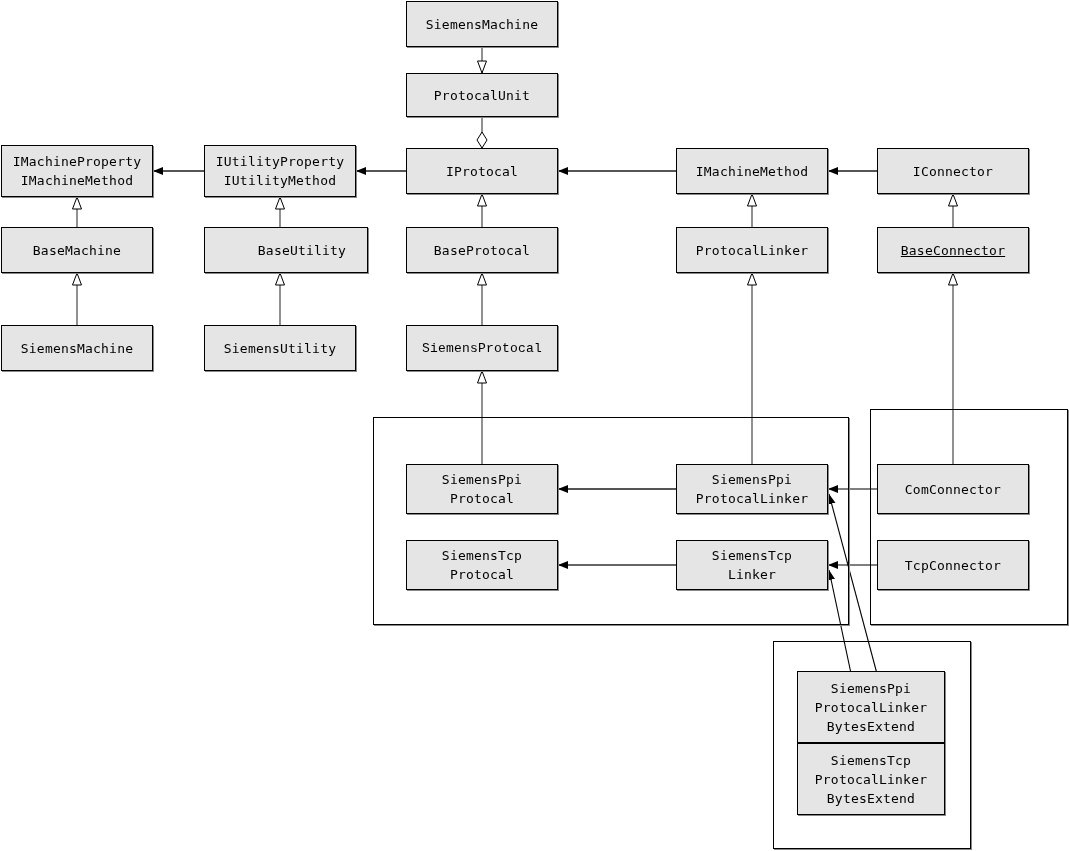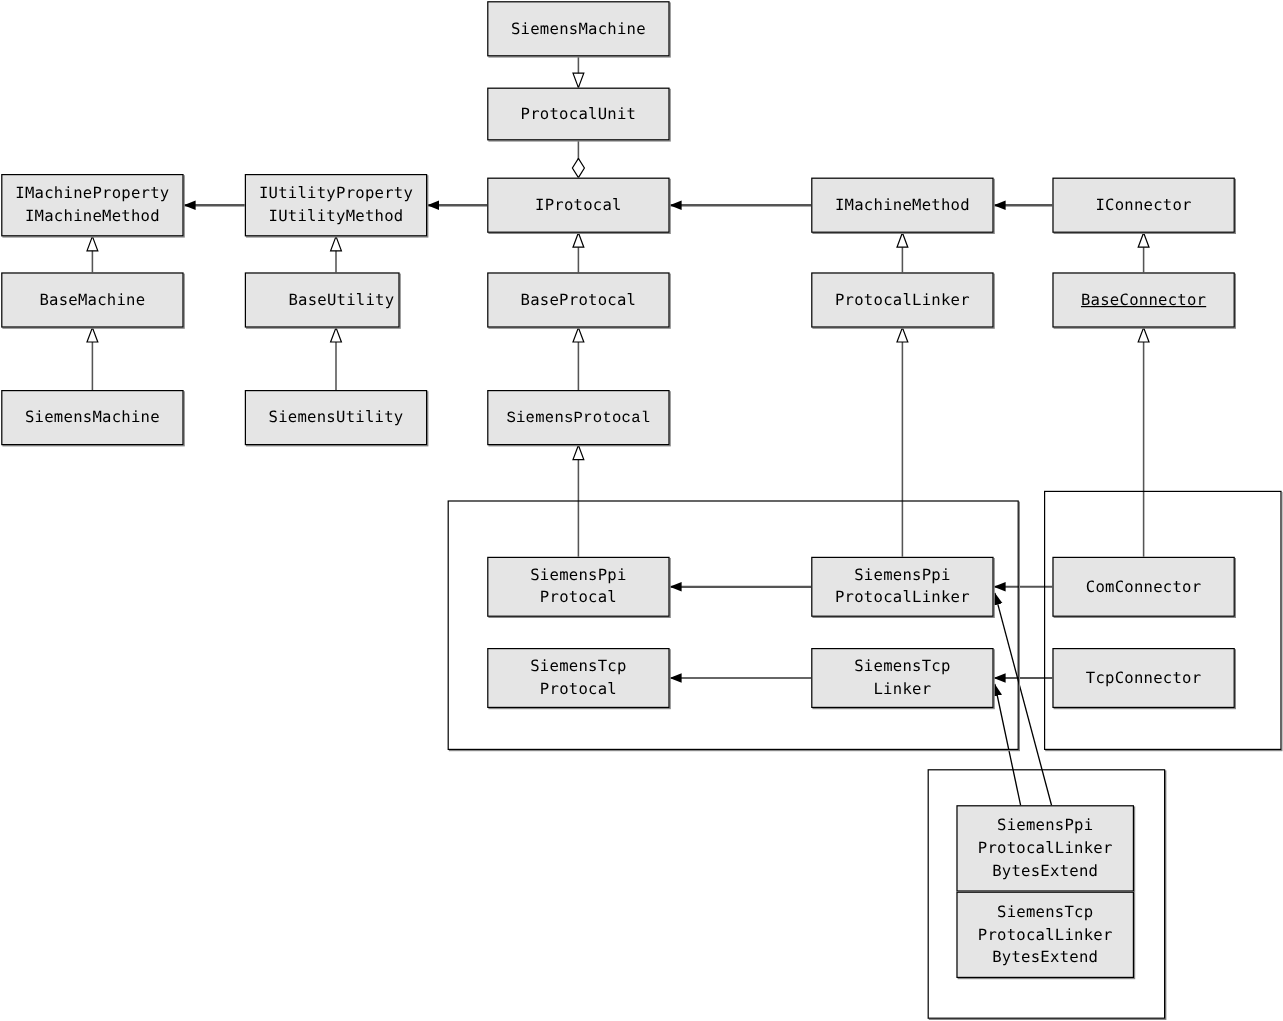--- a/index.html
+++ b/index.html
@@ -149,7 +149,7 @@
   <div class="node" style="left:1px; top:227px; width:152px; height:46px;">
     <span class="lines">BaseMachine</span>
   </div>
-  <div class="node" style="left:204px; top:227px; width:129px; height:46px;padding-left:32px;">
+  <div class="node" style="left:204px; top:227px; width:164px; height:46px;padding-left:32px;">
     <span class="lines">BaseUtility</span>
   </div>
   <div class="node" style="left:406px; top:227px; width:152px; height:46px;">

